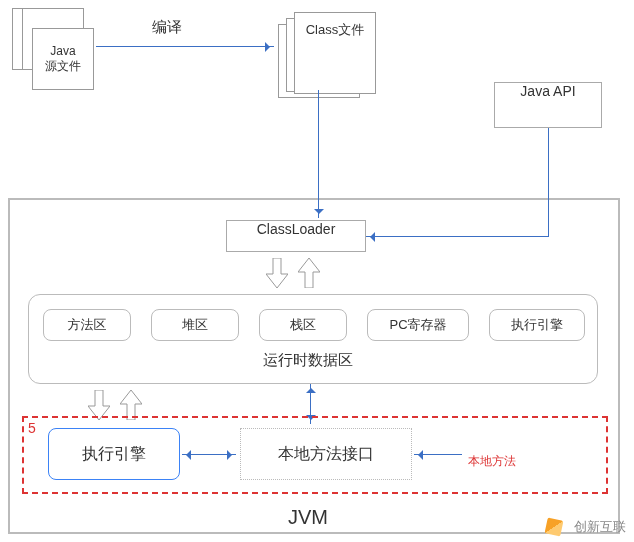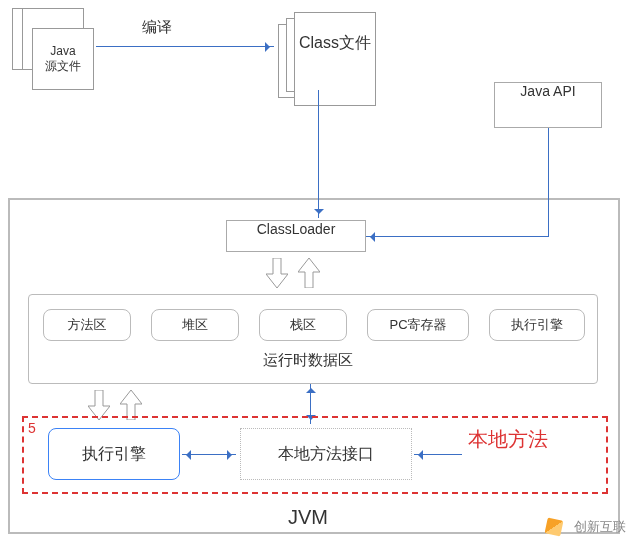--- a/index.html
+++ b/index.html
@@ -40,7 +40,7 @@
     </div>
   </div>
 
-  <div class="label" style="left:142px;top:18px">编译</div>
+  <div class="label" style="left:152px;top:18px">编译</div>
 
   <div class="arrow-h ah" style="left:96px;top:46px;width:178px"></div>
 

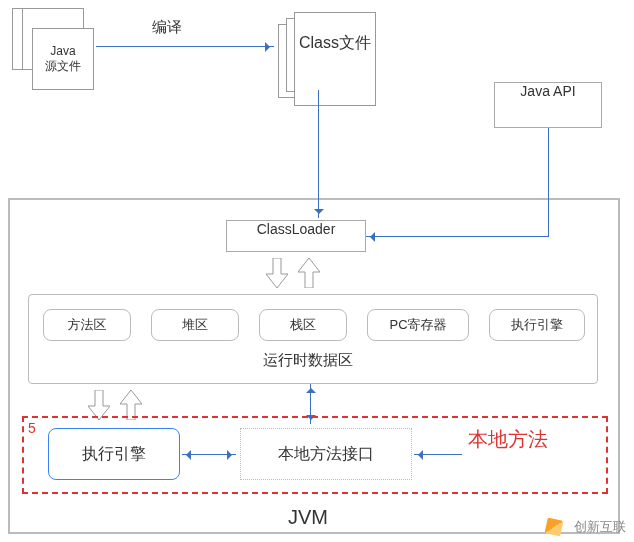--- a/index.html
+++ b/index.html
@@ -47,7 +47,7 @@
   <div class="stack" style="left:278px;top:12px">
     <div class="sheet" style="left:0;top:12px;width:80px;height:72px"></div>
     <div class="sheet" style="left:8px;top:6px;width:80px;height:72px"></div>
-    <div class="sheet" style="left:16px;top:0;width:80px;height:72px;display:flex;align-items:flex-start;justify-content:center;padding-top:20px;font-size:16px">
+    <div class="sheet" style="left:16px;top:0;width:80px;height:72px;display:flex;align-items:flex-start;justify-content:center;padding-top:8px;font-size:13px">
       <span>Class文件</span>
     </div>
   </div>

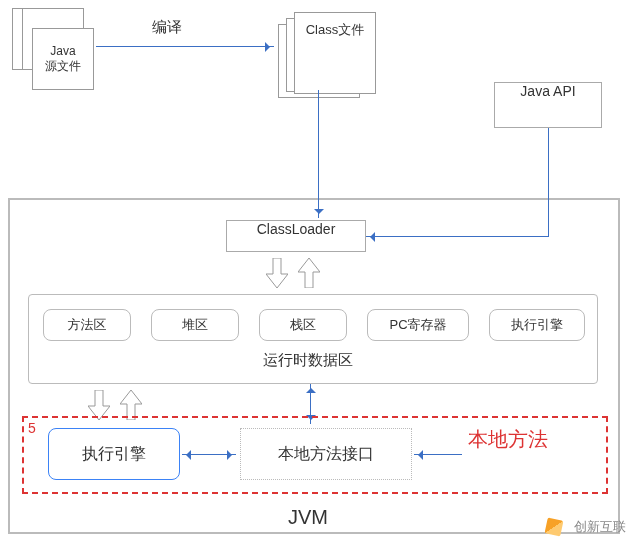--- a/index.html
+++ b/index.html
@@ -17,7 +17,7 @@
 .hollow-arrow{position:absolute;width:22px;height:30px}
 .hollow-arrow svg{width:100%;height:100%}
 .jvm-frame{position:absolute;border:2px solid #bbb;background:#fff}
-.runtime{position:absolute;border:1px solid #bbb;border-radius:4px}
+.runtime{position:absolute;border:1px solid #bbb;border-radius:12px}
 .rt-box{position:absolute;border:1px solid #bbb;border-radius:8px;display:flex;align-items:center;justify-content:center;font-size:13px;background:#fff}
 .dashed-red{position:absolute;border:2px dashed #d33}
 .exec-box{position:absolute;border:1px solid #3b82f6;border-radius:8px;display:flex;align-items:center;justify-content:center;font-size:16px;background:#fff}

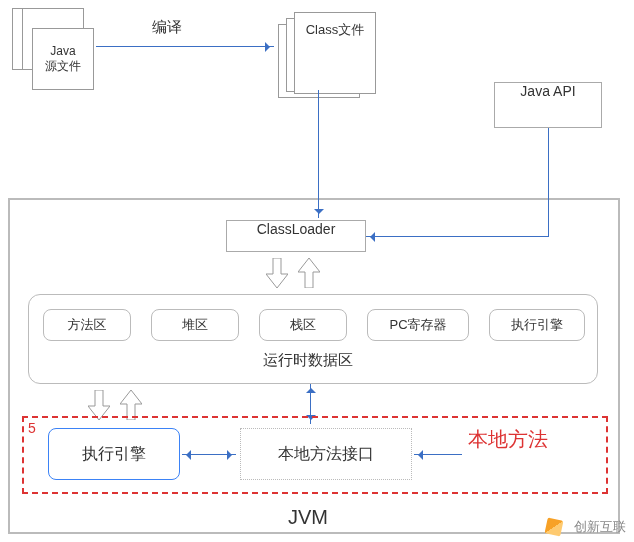--- a/index.html
+++ b/index.html
@@ -110,7 +110,7 @@
 
   <div class="arrow-h ah-l" style="left:414px;top:454px;width:48px"></div>
 
-  <div class="label red-text" style="left:468px;top:426px;font-size:20px">本地方法</div>
+  <div class="label red-text" style="left:468px;top:453px;font-size:12px">本地方法</div>
 
   <div class="label" style="left:288px;top:506px;font-size:20px">JVM</div>
 

